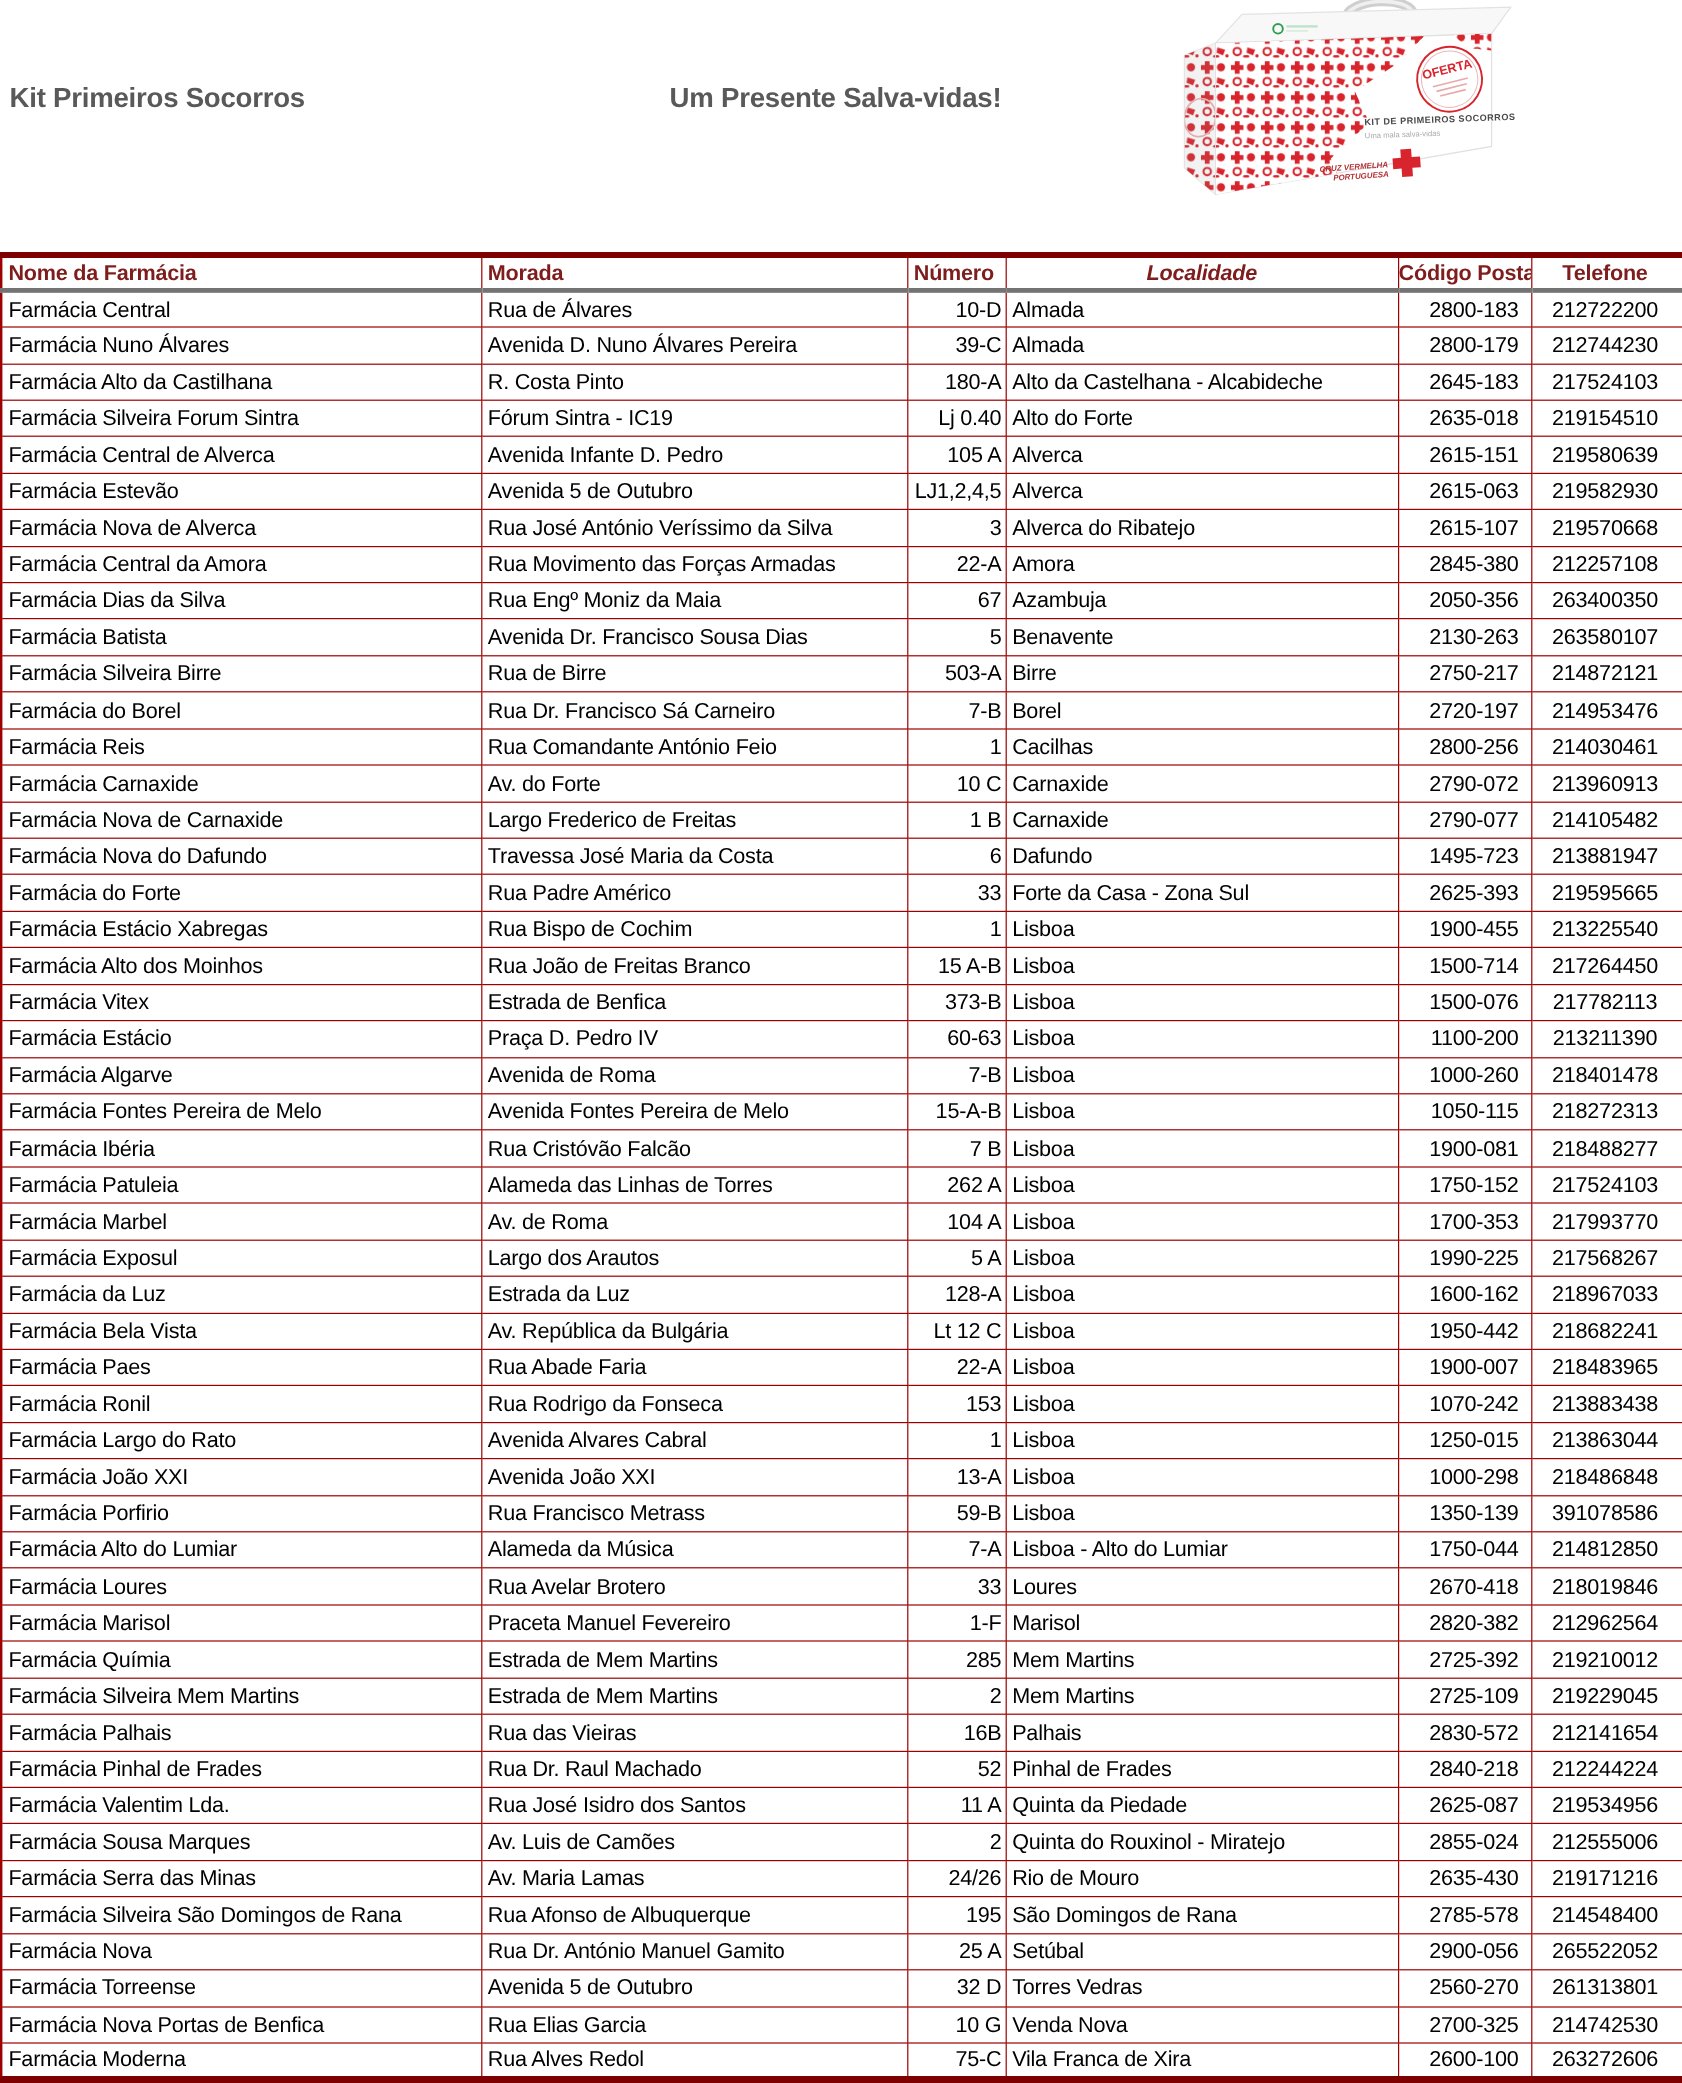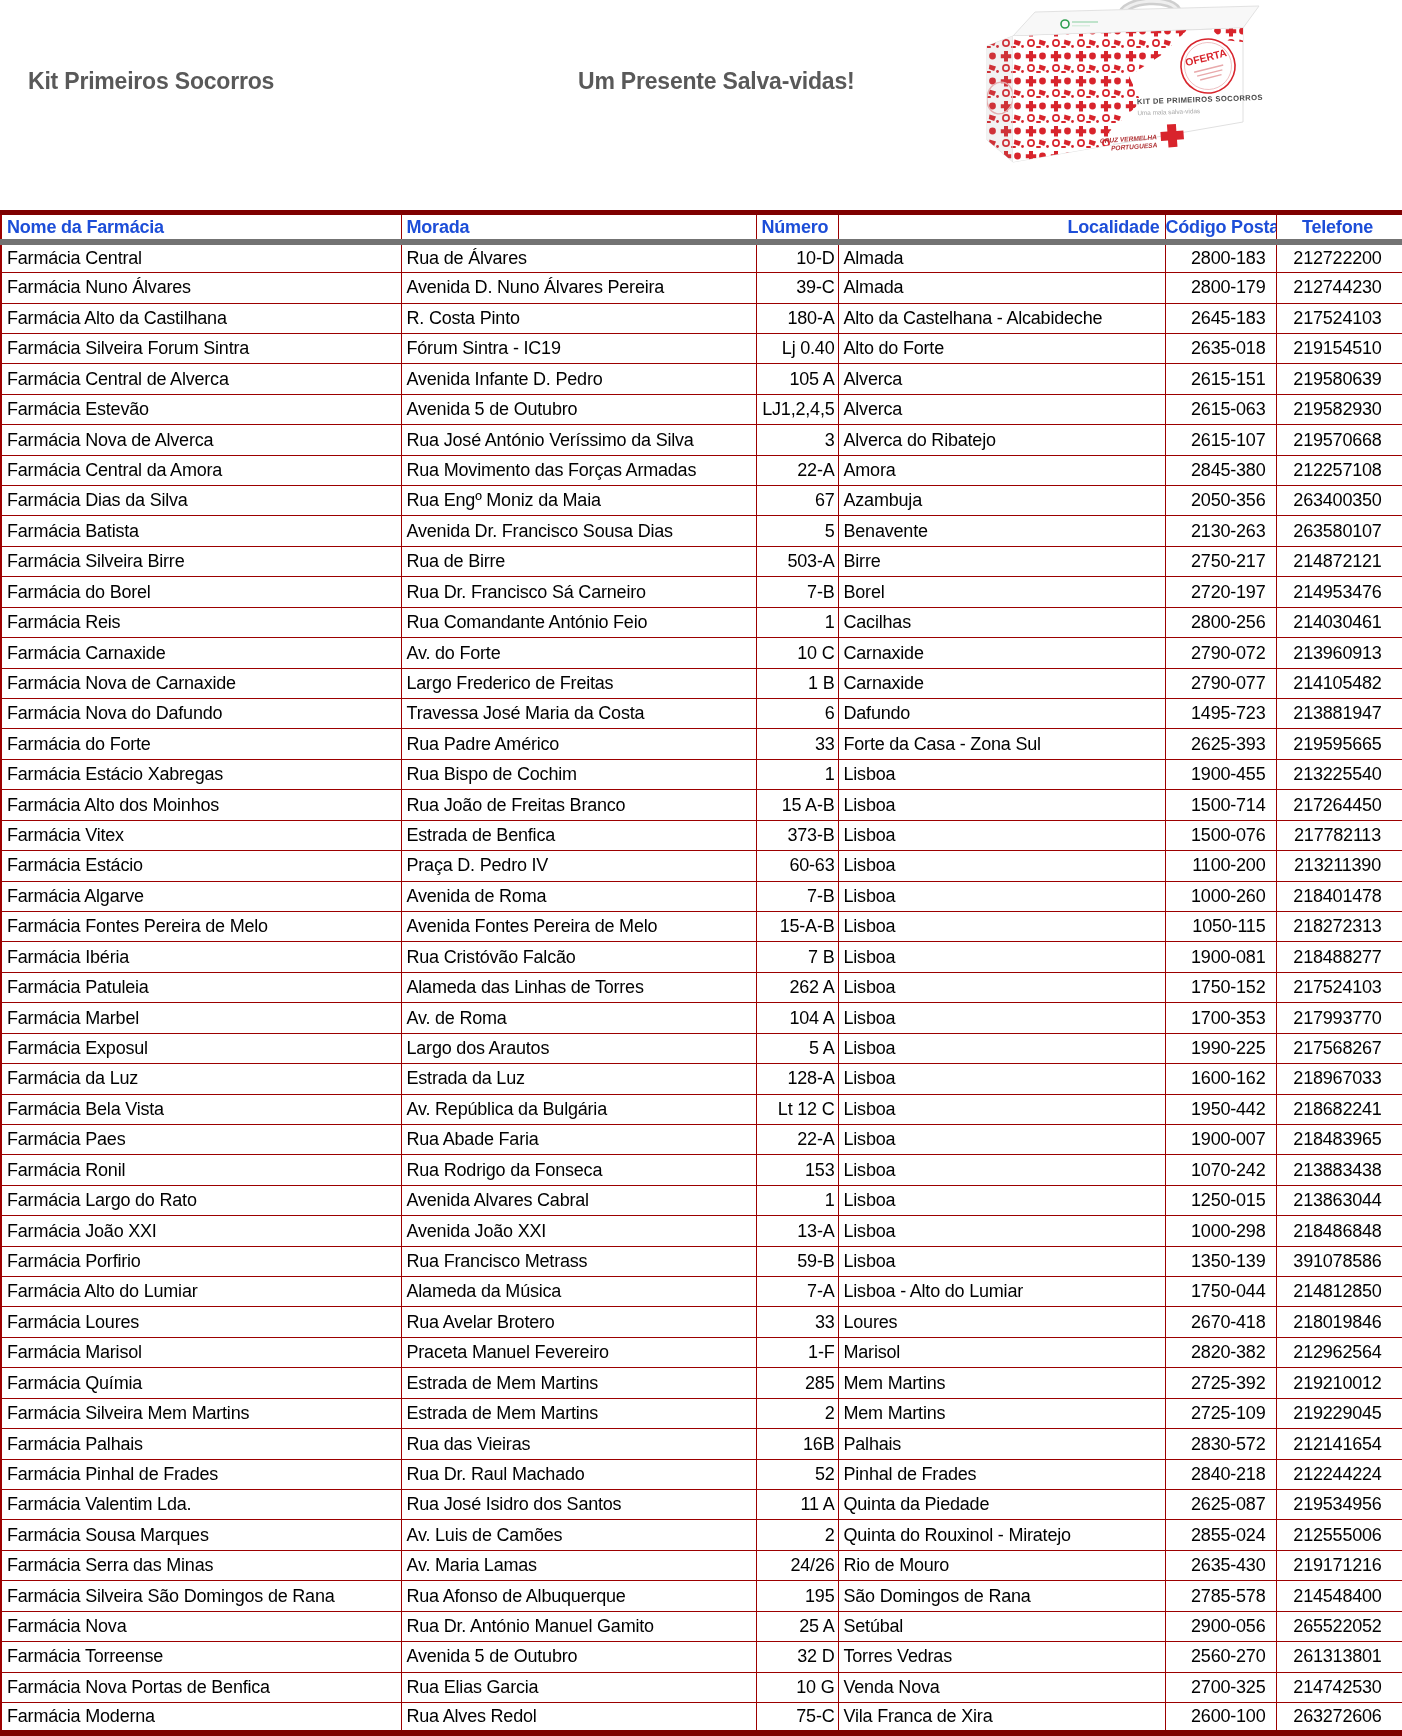--- a/index.html
+++ b/index.html
@@ -8,7 +8,7 @@
     font-family:"Liberation Sans",sans-serif;position:relative;overflow:hidden;
   }
   .page{position:absolute;inset:0;}
-  .title{position:absolute;top:68px;font-size:23px;font-weight:bold;color:#595959;letter-spacing:-0.2px;white-space:nowrap;margin-left:20px;}
+  .title{position:absolute;top:68px;font-size:23px;font-weight:bold;color:#595959;letter-spacing:-0.2px;white-space:nowrap;}
   .title-left{left:8px;}
   .title-right{left:558px;}
   .kit{position:absolute;left:925px;top:0;}

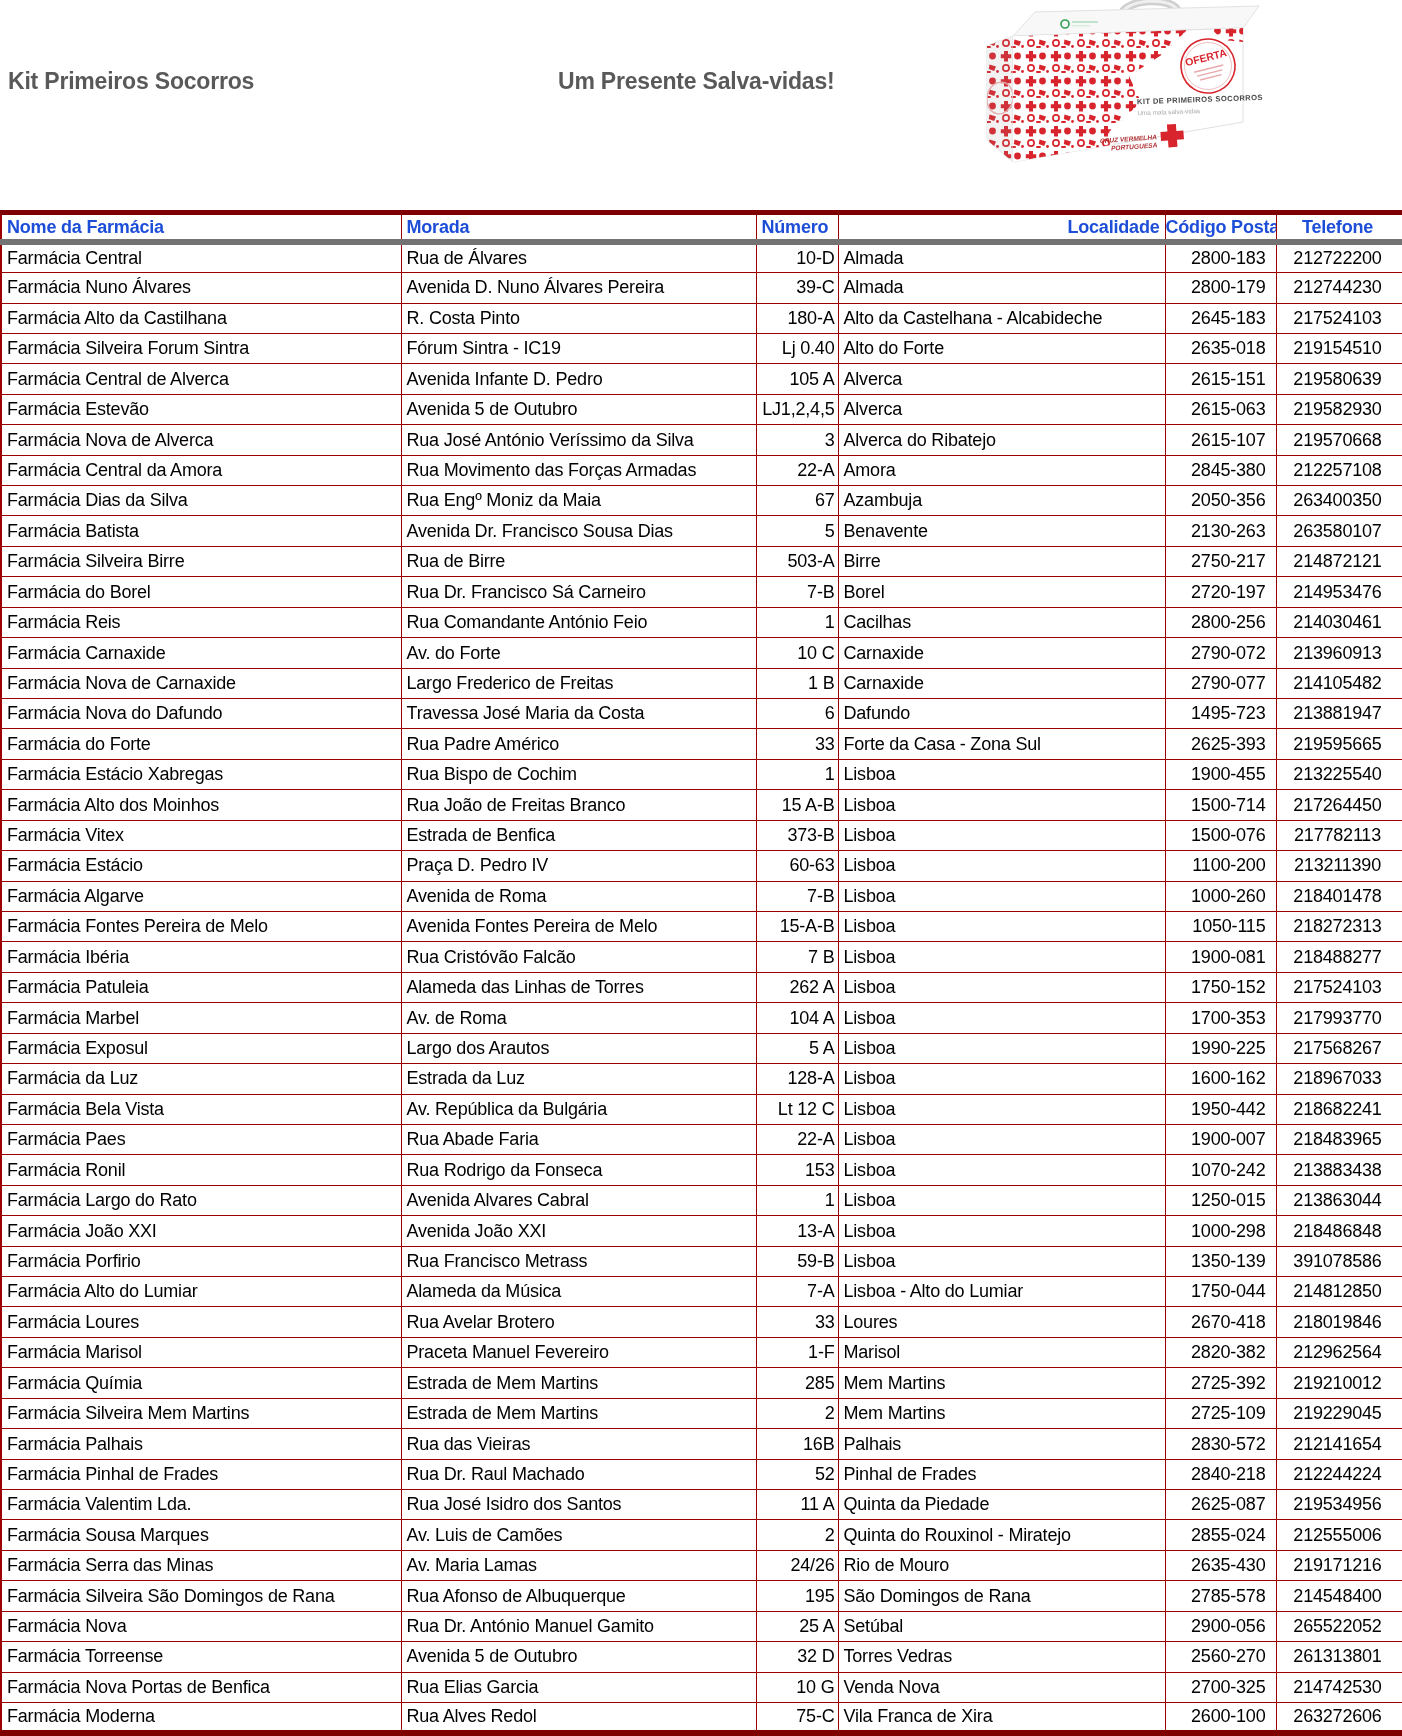--- a/index.html
+++ b/index.html
@@ -23,7 +23,7 @@
     font-size:18px;line-height:1.15;color:#000;padding:0 5px;letter-spacing:-0.2px;
   }
   .pharm tr{height:29.7px;}
-  .pharm thead th{color:#1d4ed8;font-weight:bold;border-bottom:6px solid #737373;}
+  .pharm thead th{color:#7f1d1d;font-weight:bold;border-bottom:4px solid #737373;}
   .pharm th.h0,.pharm th.h1,.pharm th.h2{text-align:left;}
   .pharm th.h3{text-align:right;}
   .pharm th.h4{text-align:center;padding:0;}

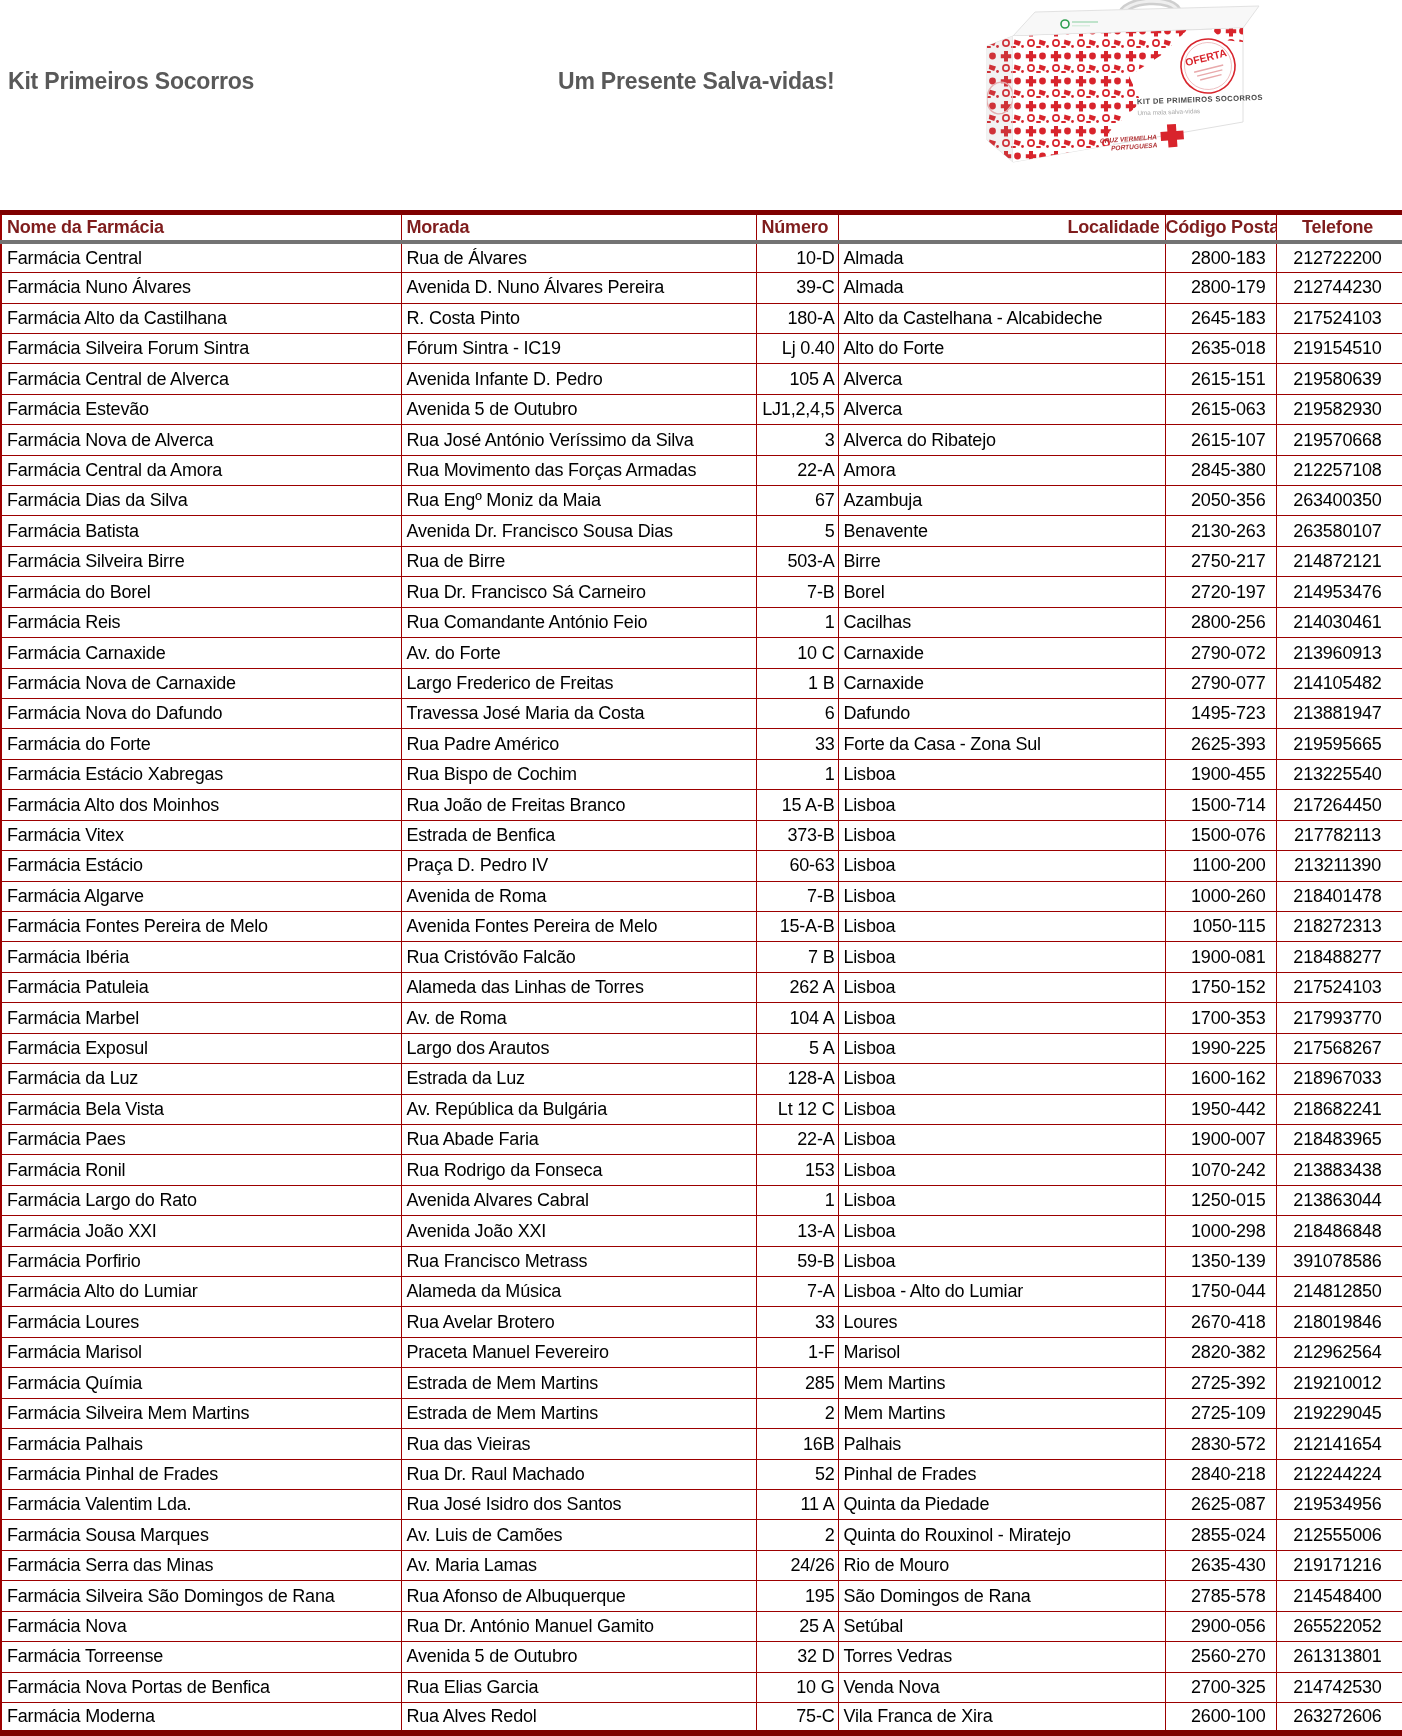--- a/index.html
+++ b/index.html
@@ -25,7 +25,7 @@
   .pharm tr{height:29.7px;}
   .pharm thead th{color:#7f1d1d;font-weight:bold;border-bottom:4px solid #737373;}
   .pharm th.h0,.pharm th.h1,.pharm th.h2{text-align:left;}
-  .pharm th.h3{text-align:right;}
+  .pharm th.h3{text-align:center;font-style:italic;}
   .pharm th.h4{text-align:center;padding:0;}
   .pharm th.h5{padding-right:8px;}
   .pharm td.c0,.pharm td.c1,.pharm td.c3{text-align:left;}

